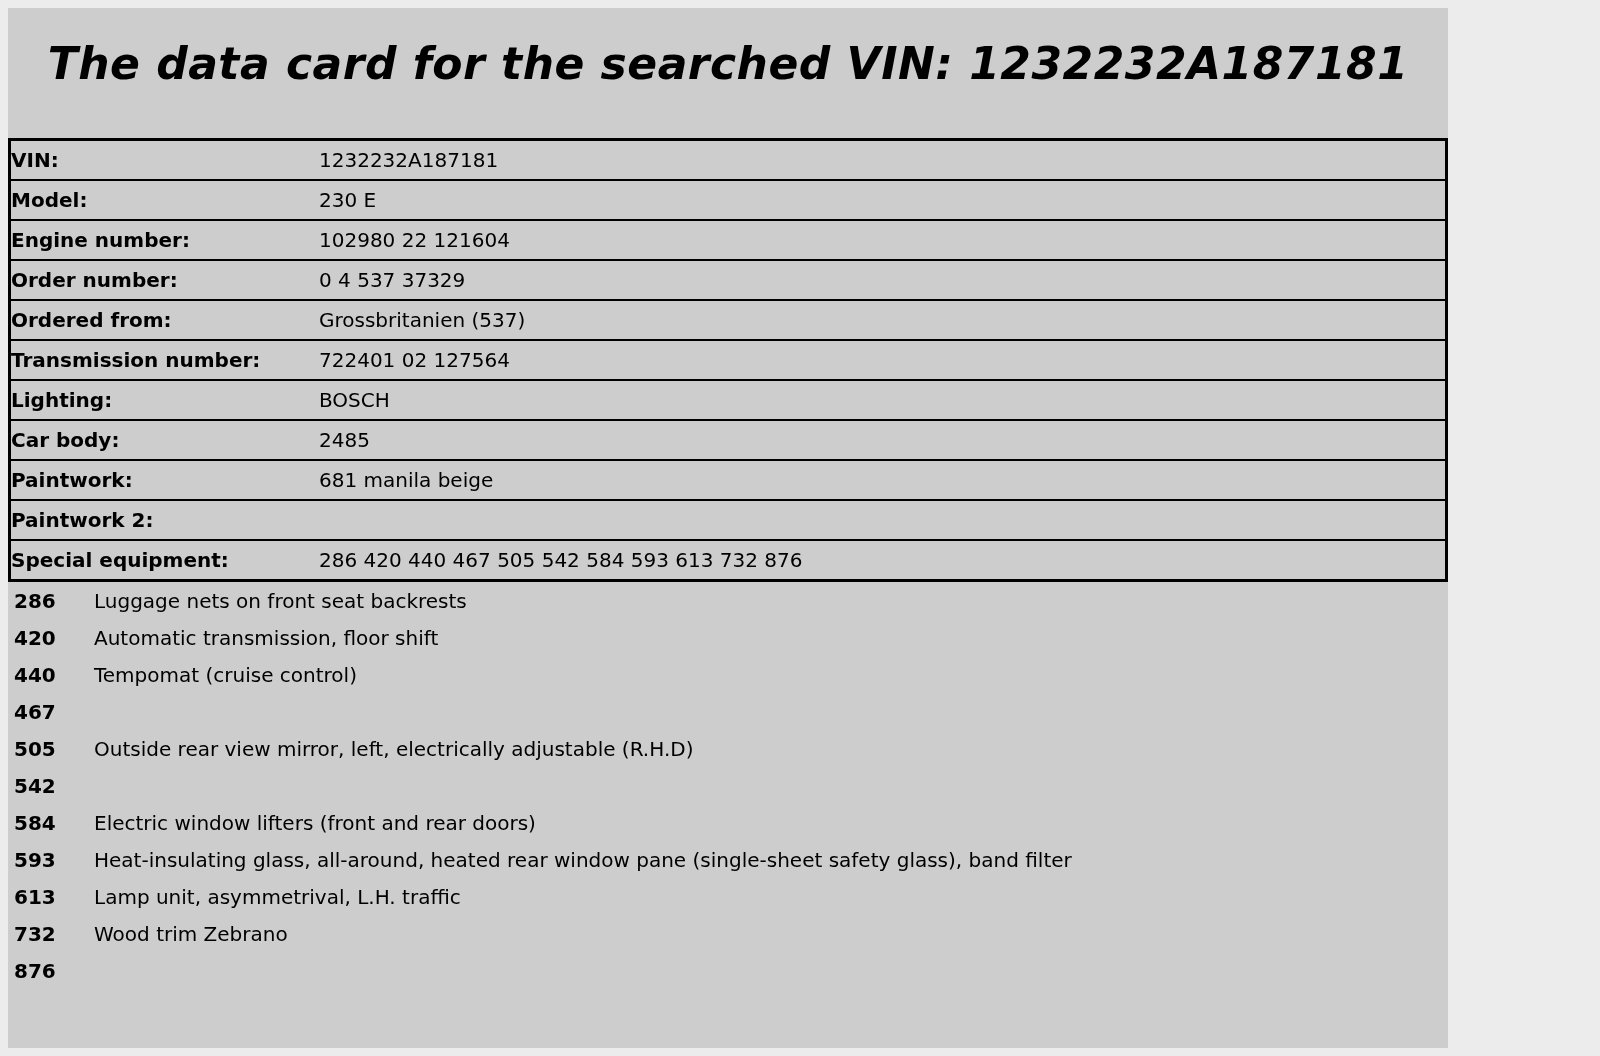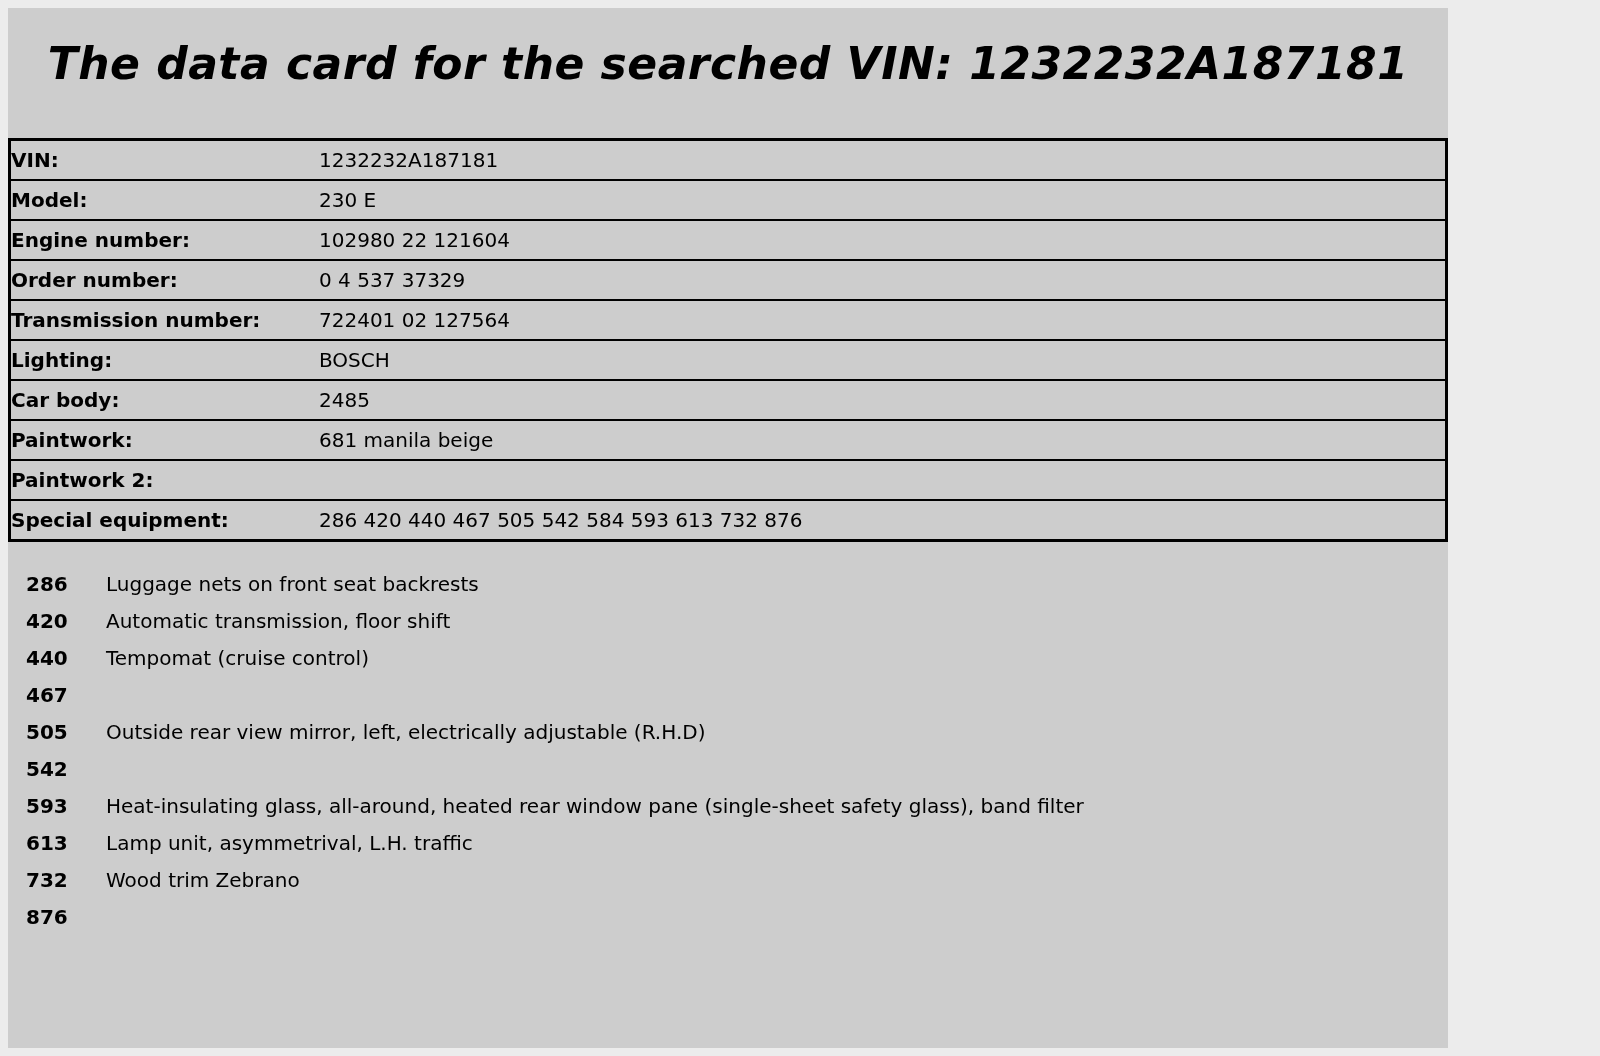--- a/index.html
+++ b/index.html
@@ -109,6 +109,10 @@
     <td class="val">0 4 537 37329</td>
   </tr>
           <tr>
+    <td class="lbl">Ordered from:</td>
+    <td class="val">Grossbritanien (537)</td>
+  </tr>
+          <tr>
     <td class="lbl">Transmission number:</td>
     <td class="val">722401 02 127564</td>
   </tr>

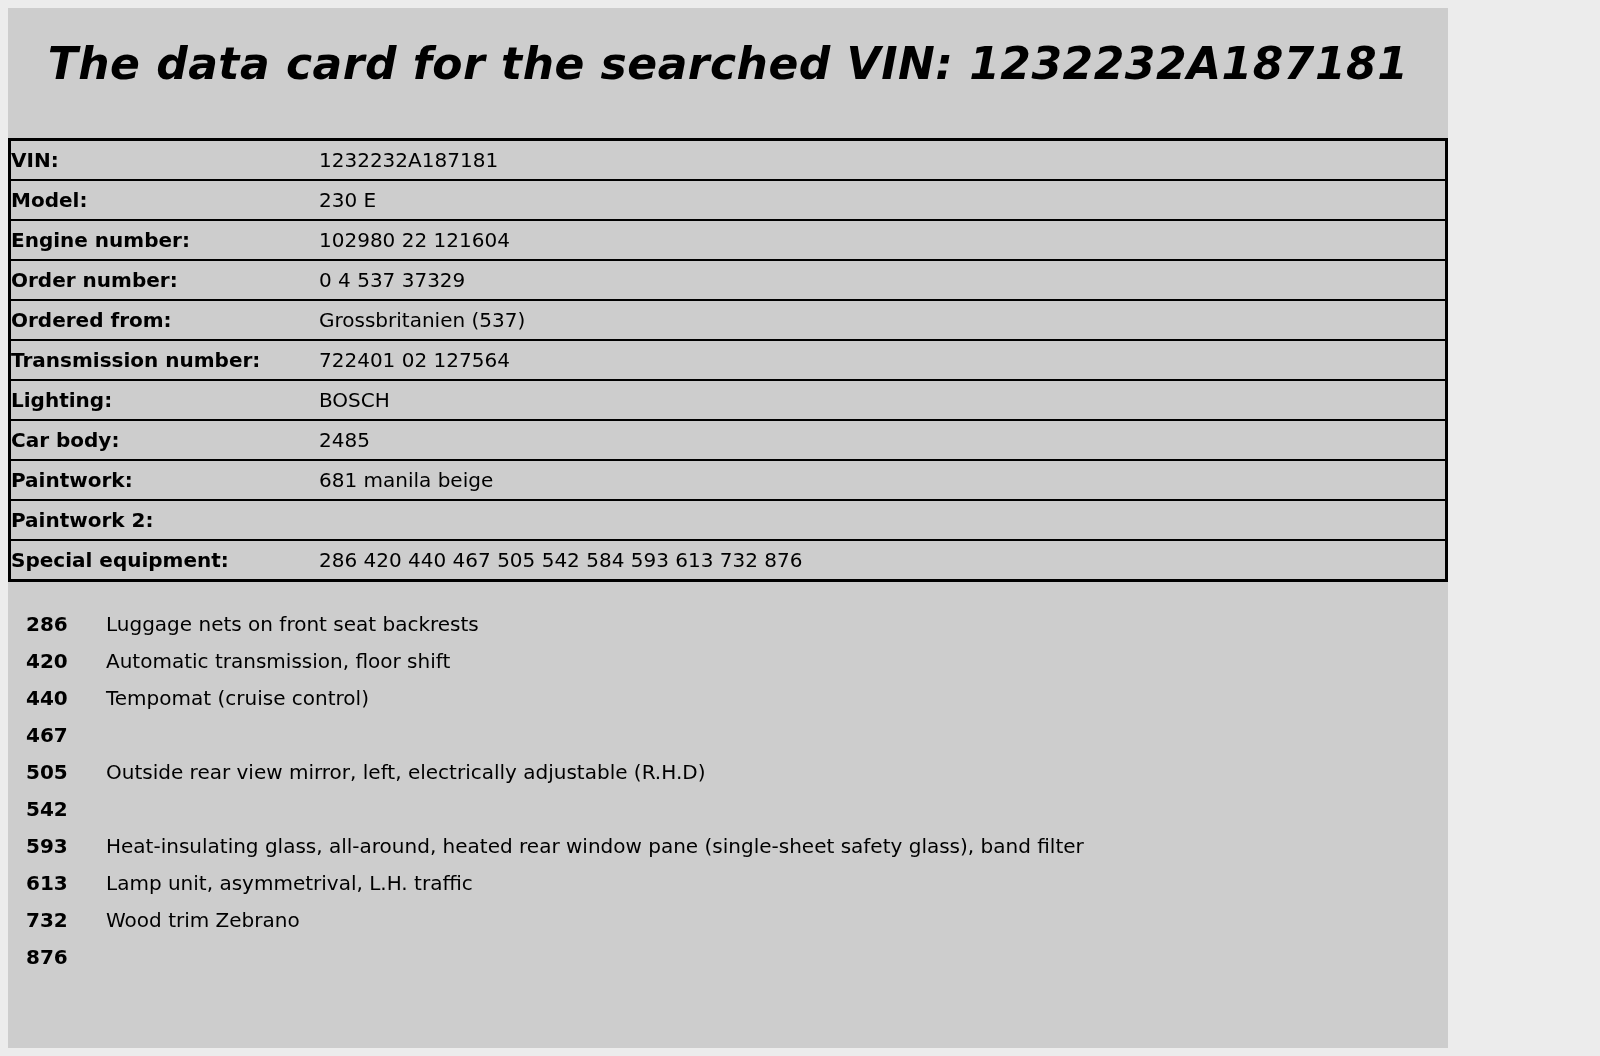--- a/index.html
+++ b/index.html
@@ -63,8 +63,7 @@
     padding-left: 2px;
   }
   .equip-list {
-    padding-top: 23px;
-    margin-left: 12px;
+    padding-top: 0;
   }
   .equip-item {
     height: 37px;

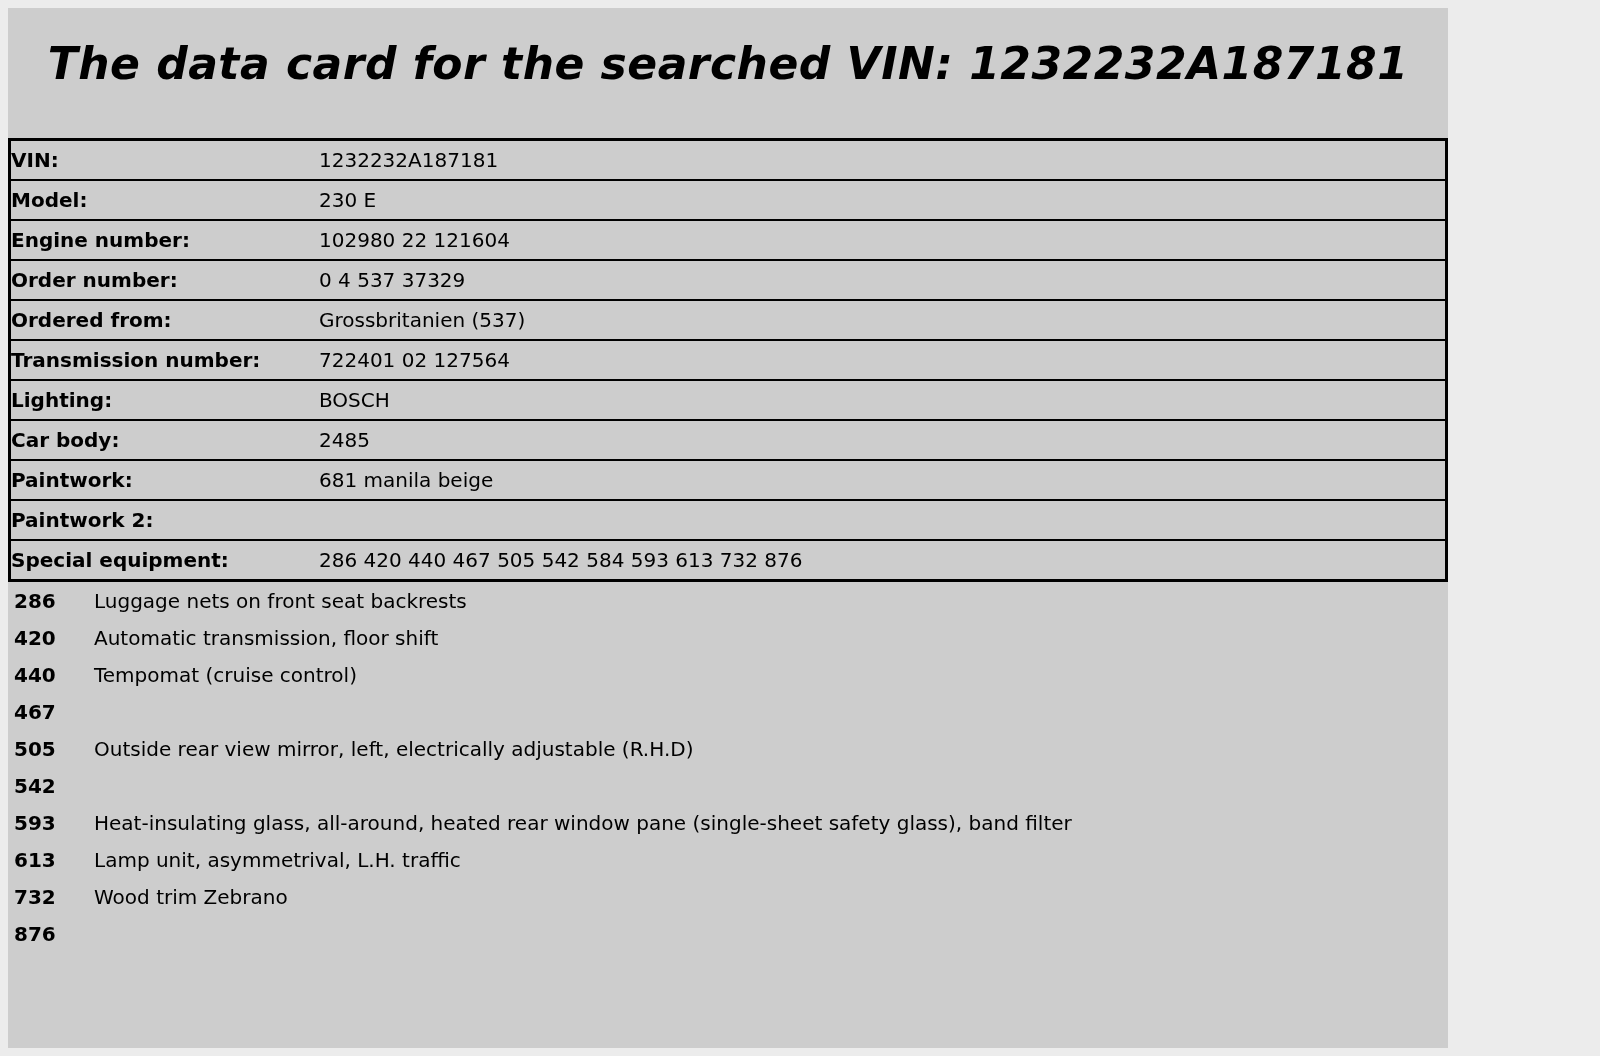--- a/index.html
+++ b/index.html
@@ -162,6 +162,10 @@
     <span class="code">542</span>
   </div>
         <div class="equip-item">
+    <span class="code">584</span>
+    <span class="desc">Electric window lifters (front and rear doors)</span>
+  </div>
+        <div class="equip-item">
     <span class="code">593</span>
     <span class="desc">Heat-insulating glass, all-around, heated rear window pane (single-sheet safety glass), band filter</span>
   </div>

